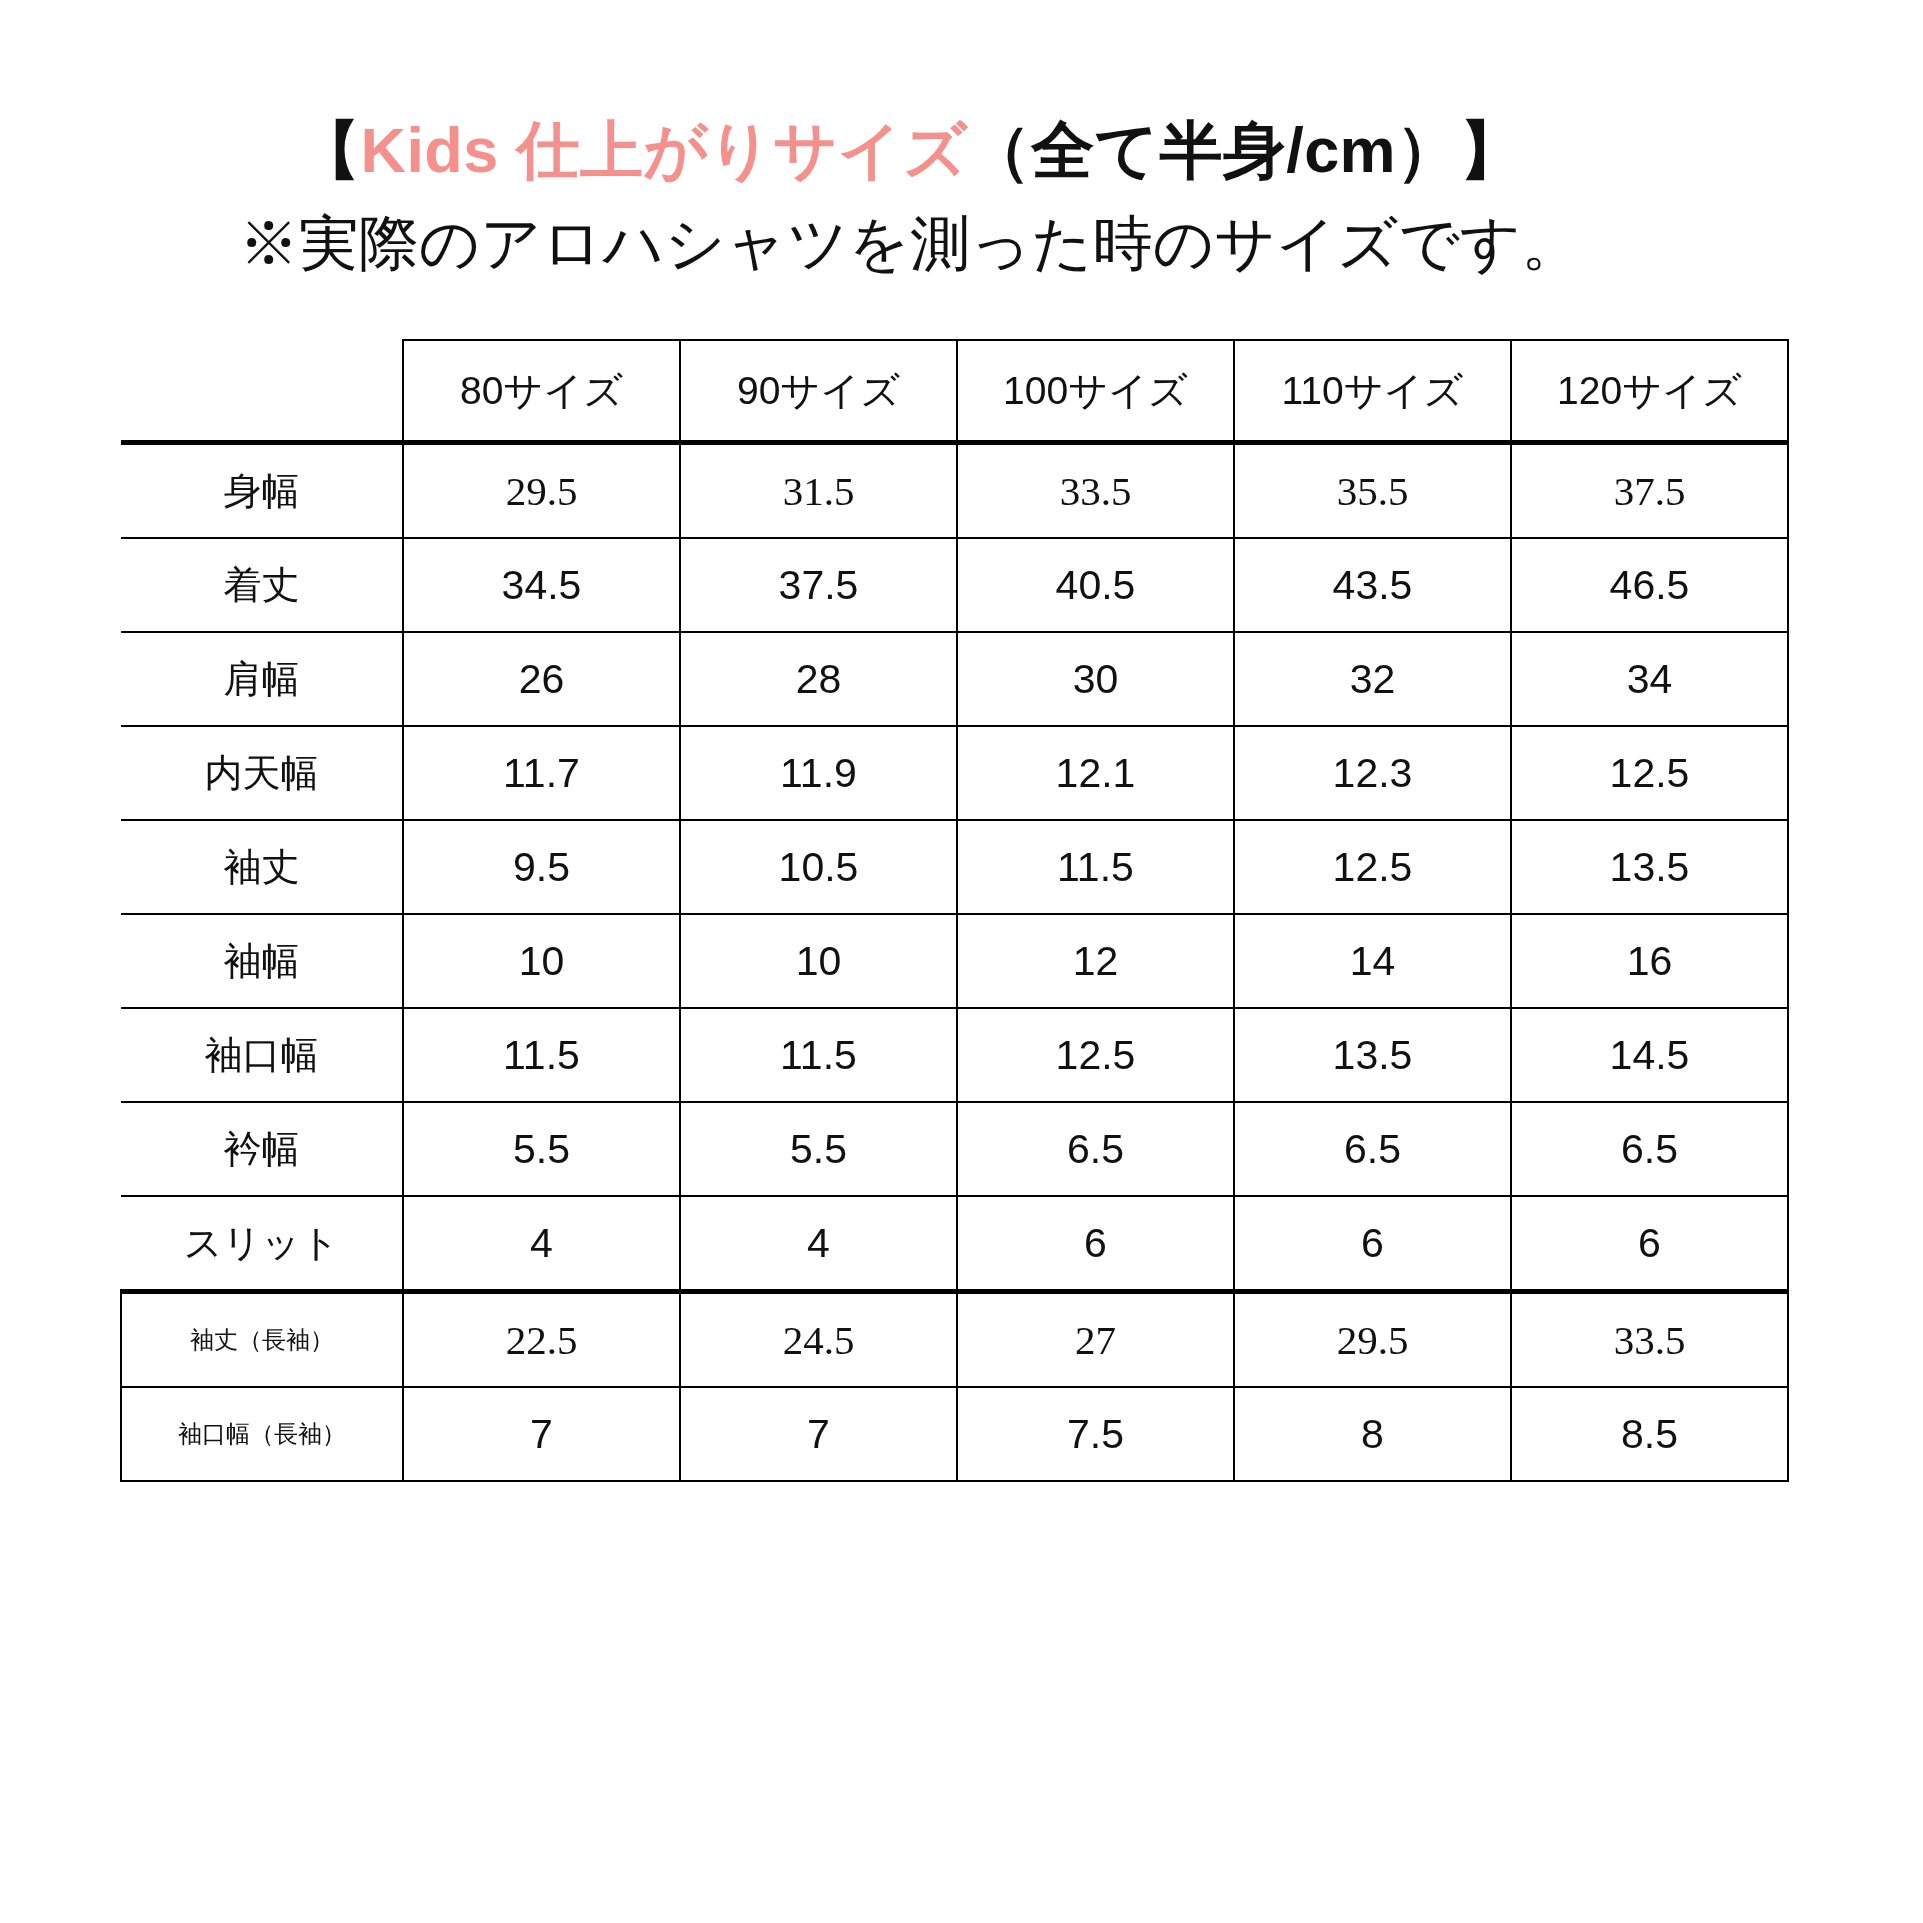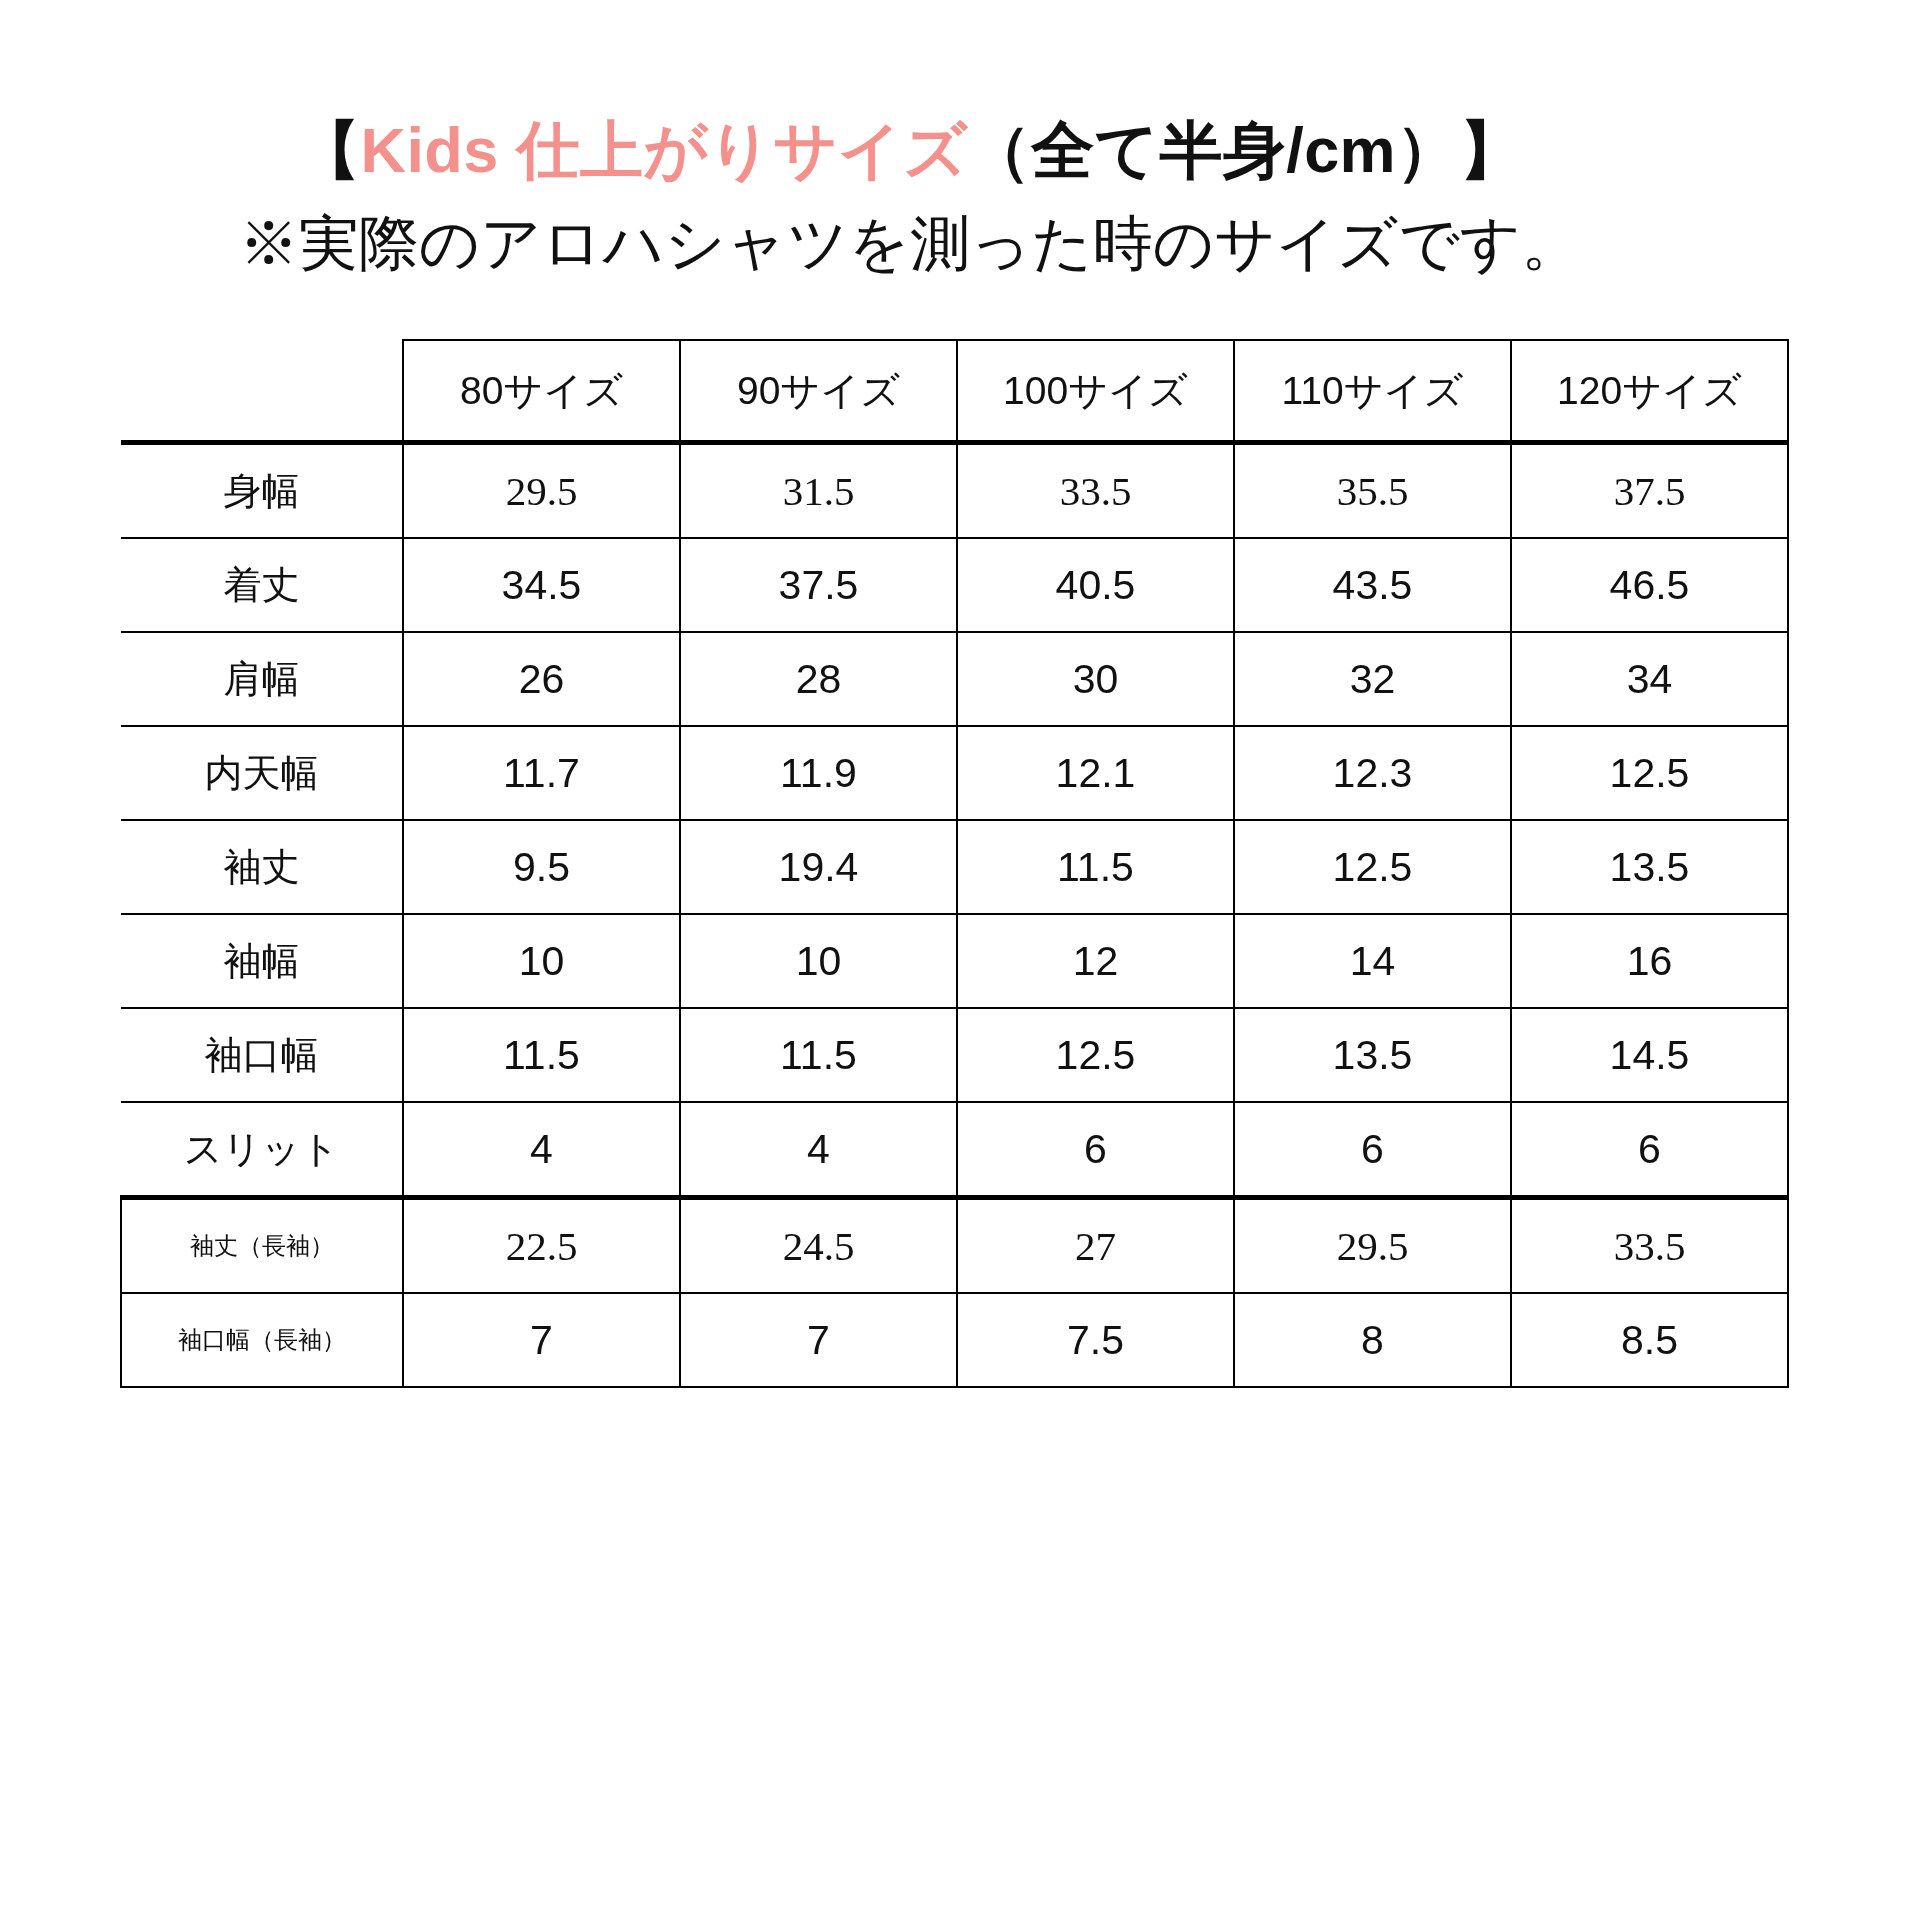--- a/index.html
+++ b/index.html
@@ -154,7 +154,7 @@
       <tr>
         <td class="rowlabel">袖丈</td>
         <td>9.5</td>
-        <td>19.4</td>
+        <td>10.5</td>
         <td>11.5</td>
         <td>12.5</td>
         <td>13.5</td>

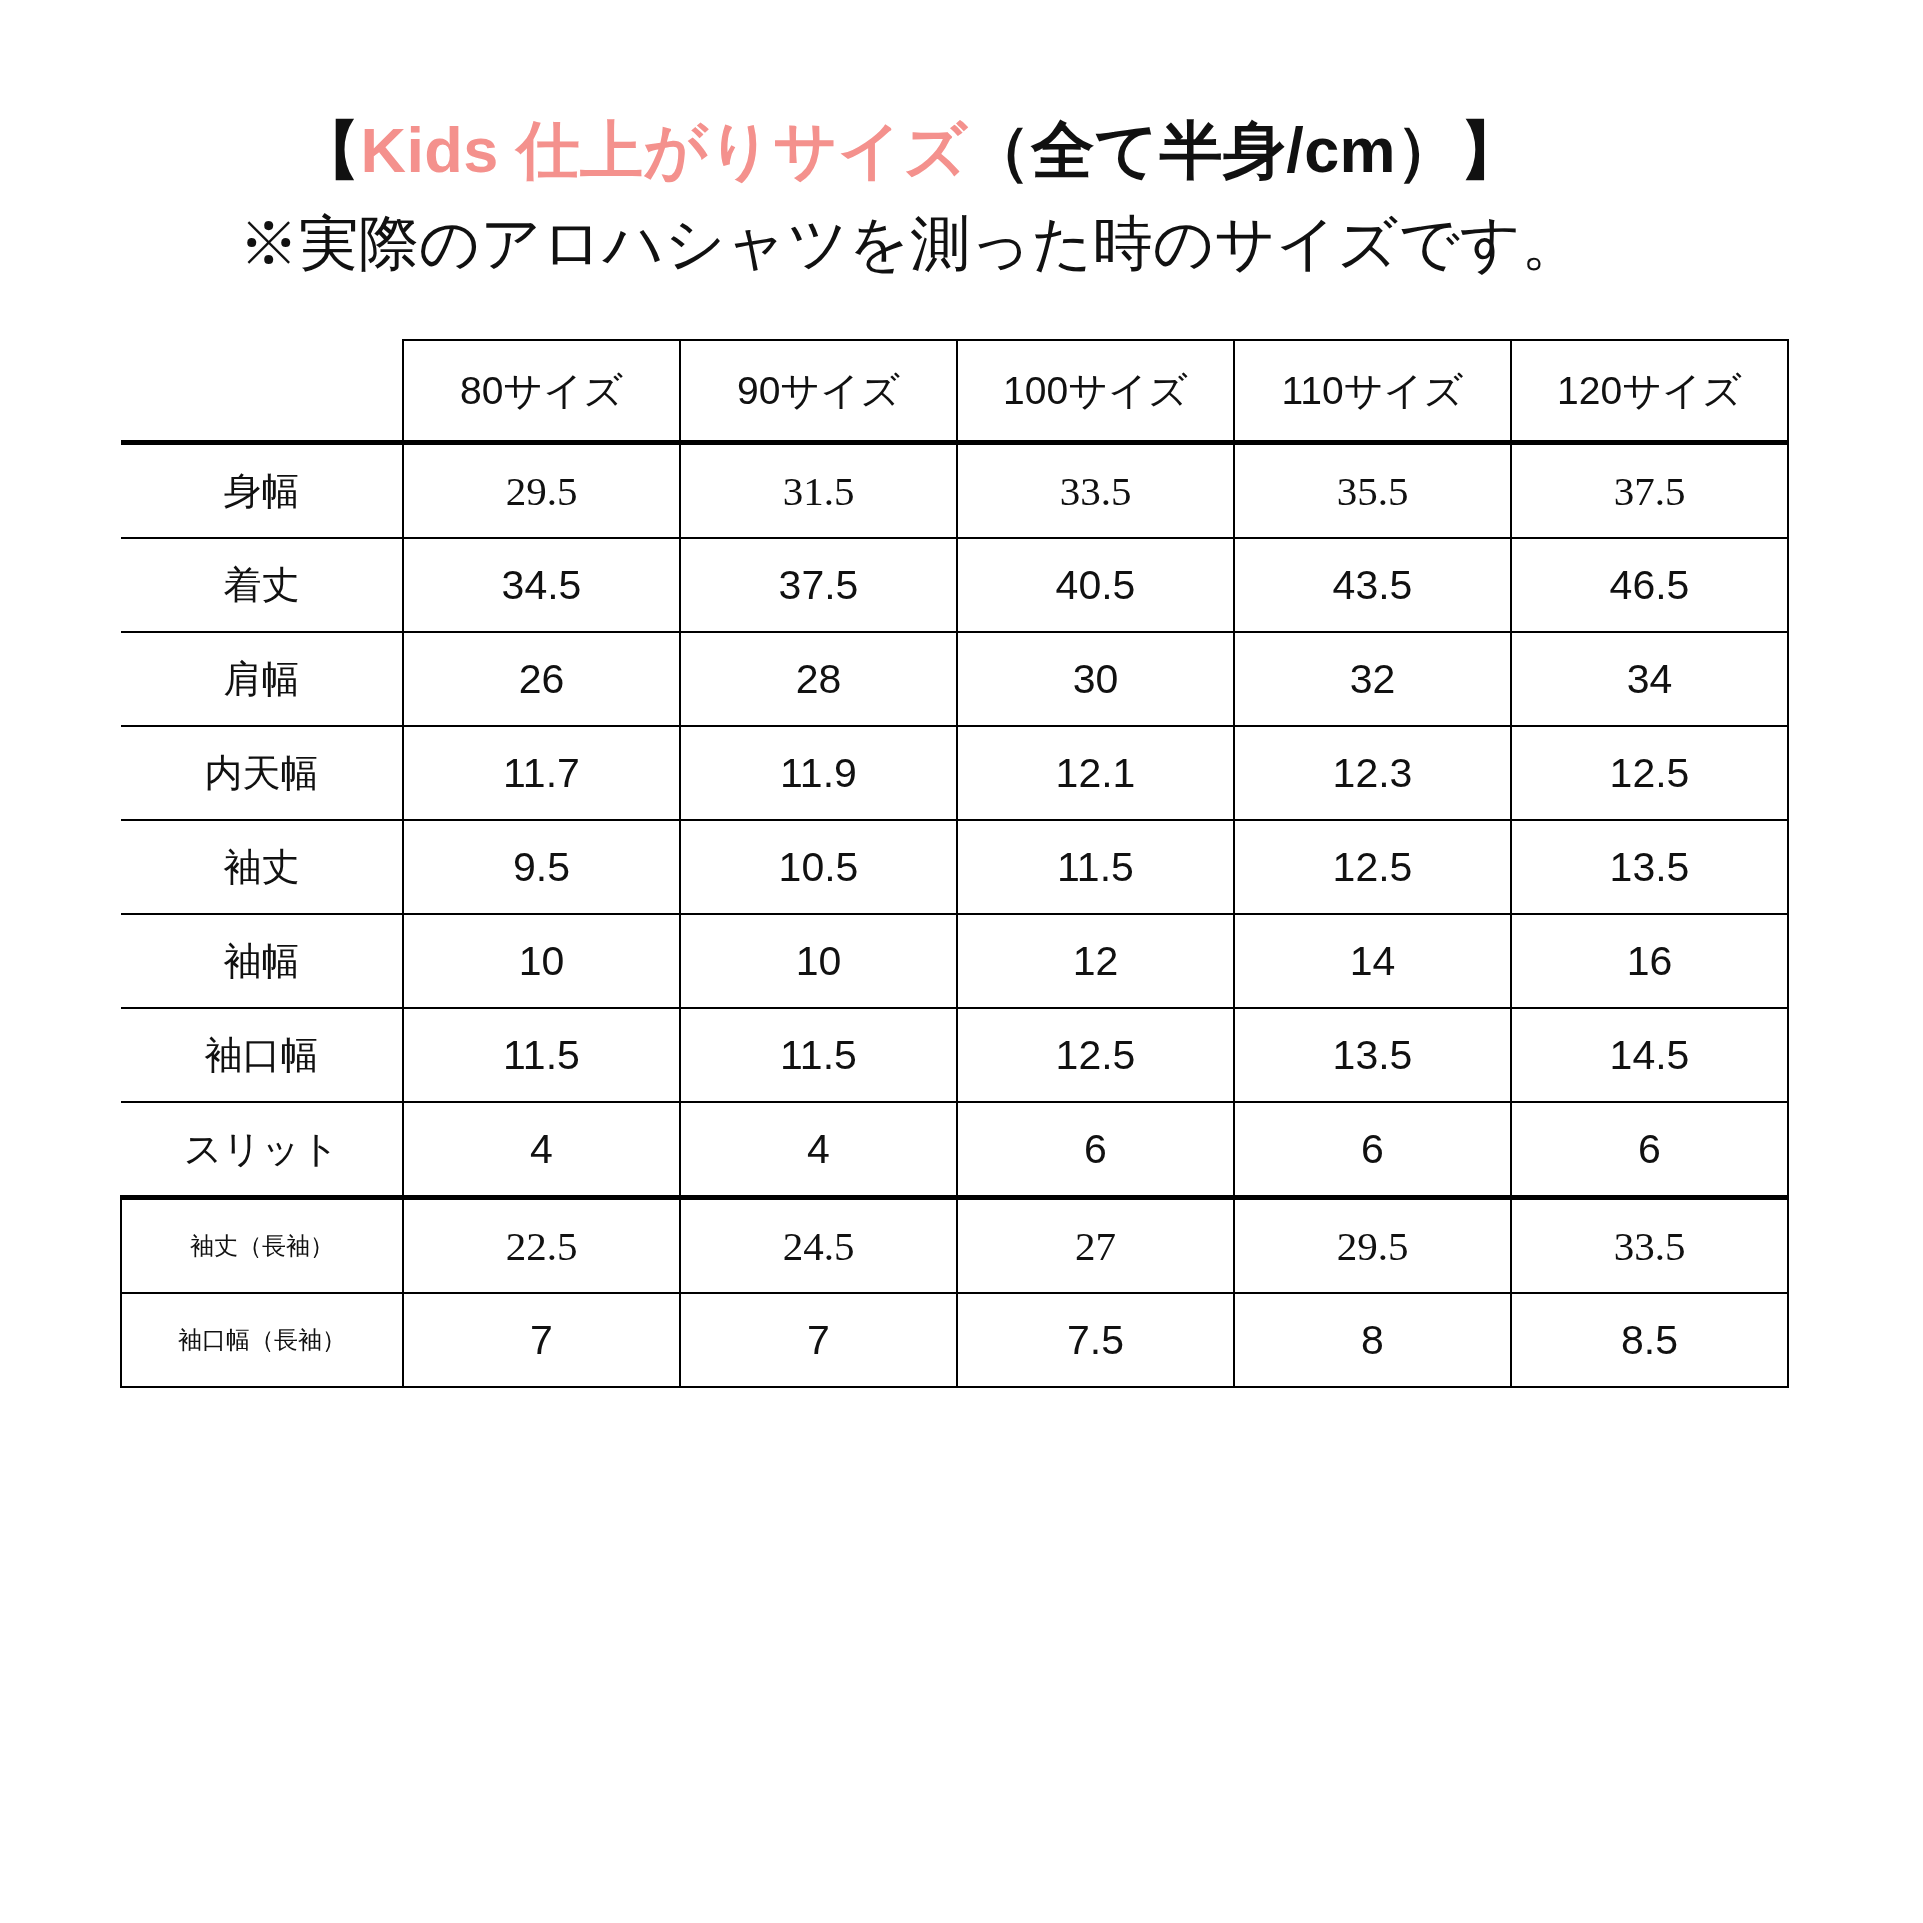--- a/index.html
+++ b/index.html
@@ -176,6 +176,14 @@
         <td>14.5</td>
       </tr>
       <tr>
+        <td class="rowlabel">衿幅</td>
+        <td>5.5</td>
+        <td>5.5</td>
+        <td>6.5</td>
+        <td>6.5</td>
+        <td>6.5</td>
+      </tr>
+      <tr>
         <td class="rowlabel">スリット</td>
         <td>4</td>
         <td>4</td>

